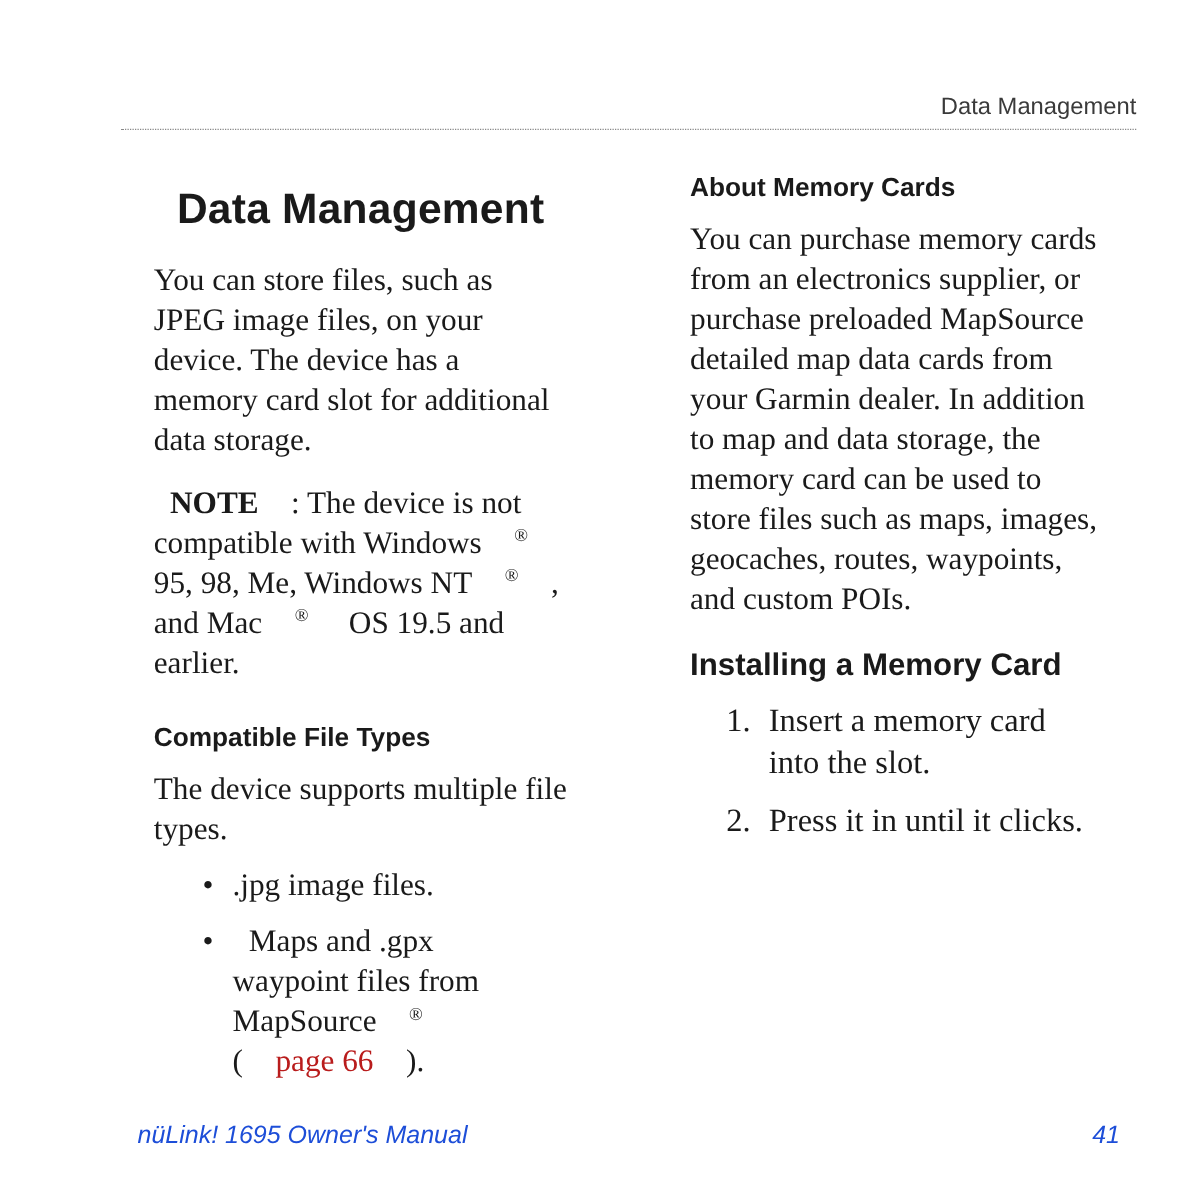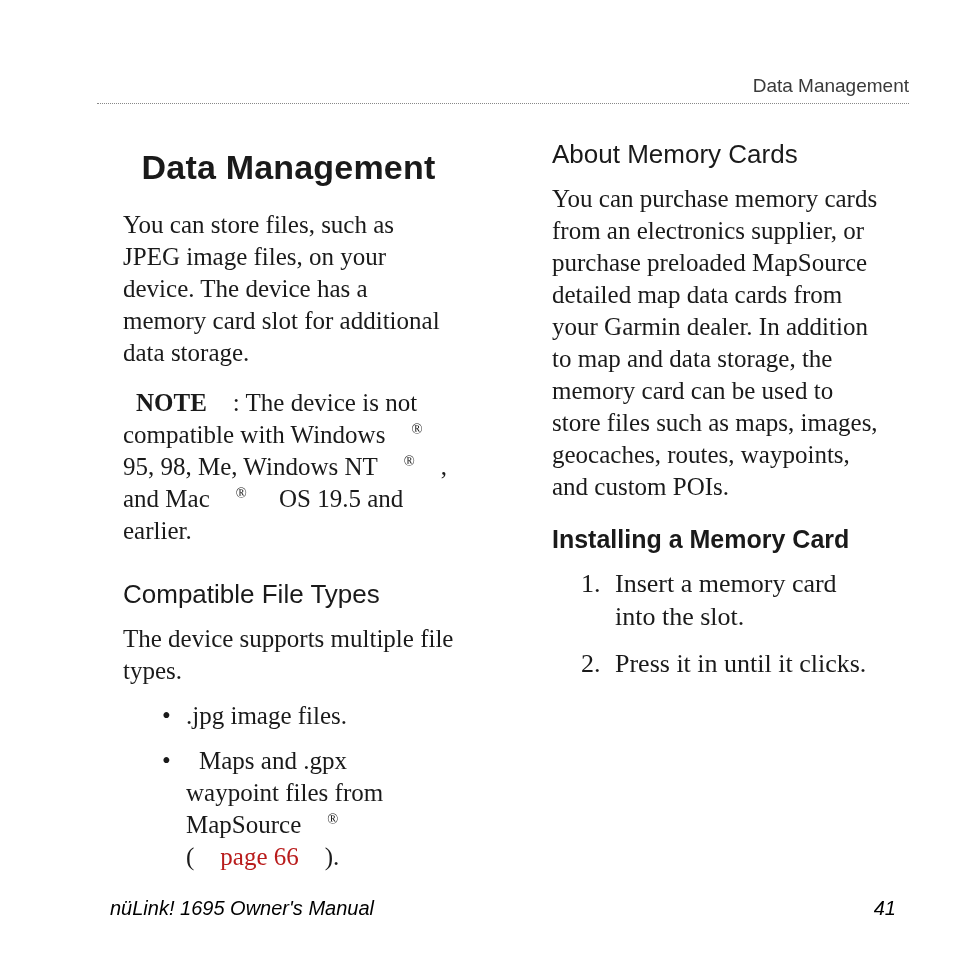--- a/index.html
+++ b/index.html
@@ -39,8 +39,8 @@
     }
     h2.section-title {
       font-family: Arial, Helvetica, sans-serif;
-      font-weight: 400;
-      font-size: 26px;
+      font-weight: 700;
+      font-size: 21px;
       margin-top: 32px;
       margin-bottom: 4px;
     }

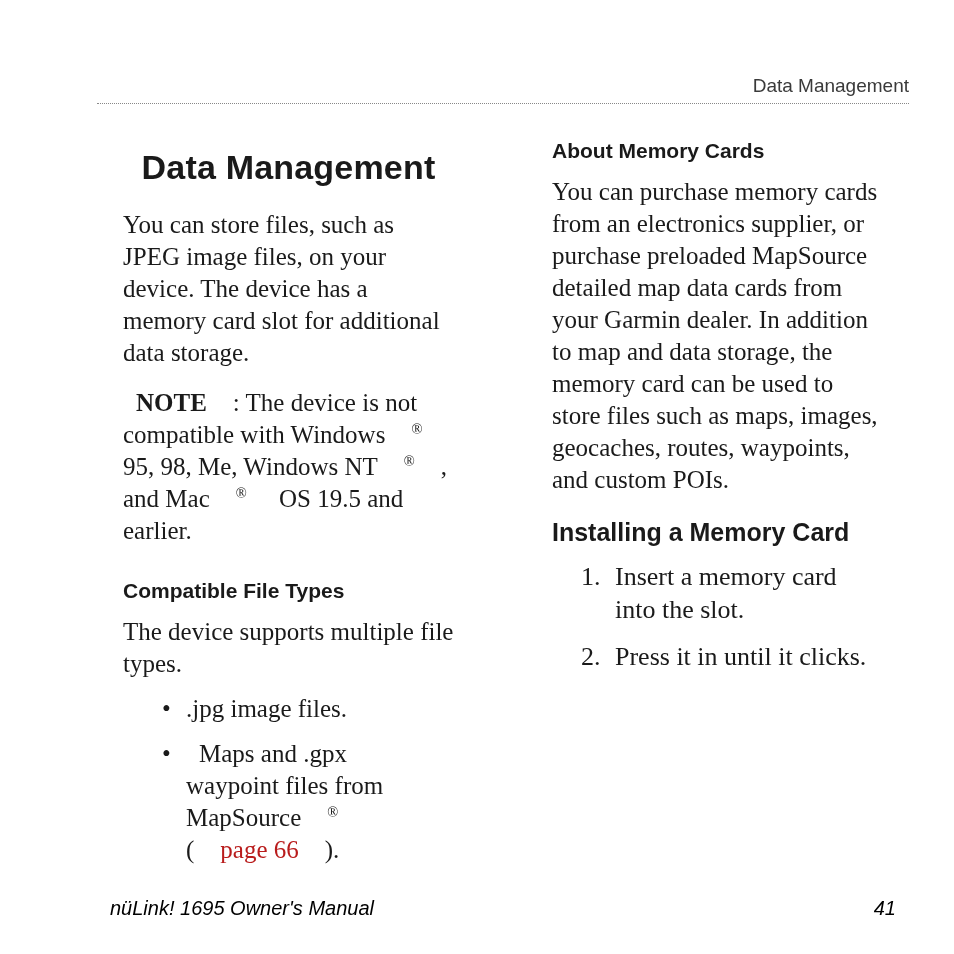--- a/index.html
+++ b/index.html
@@ -108,7 +108,7 @@
       font-family: Arial, Helvetica, sans-serif;
       font-style: italic;
       font-size: 20px;
-      color: #000000;
+      color: #1d4ed8;
     }
   </style>
 </head>

